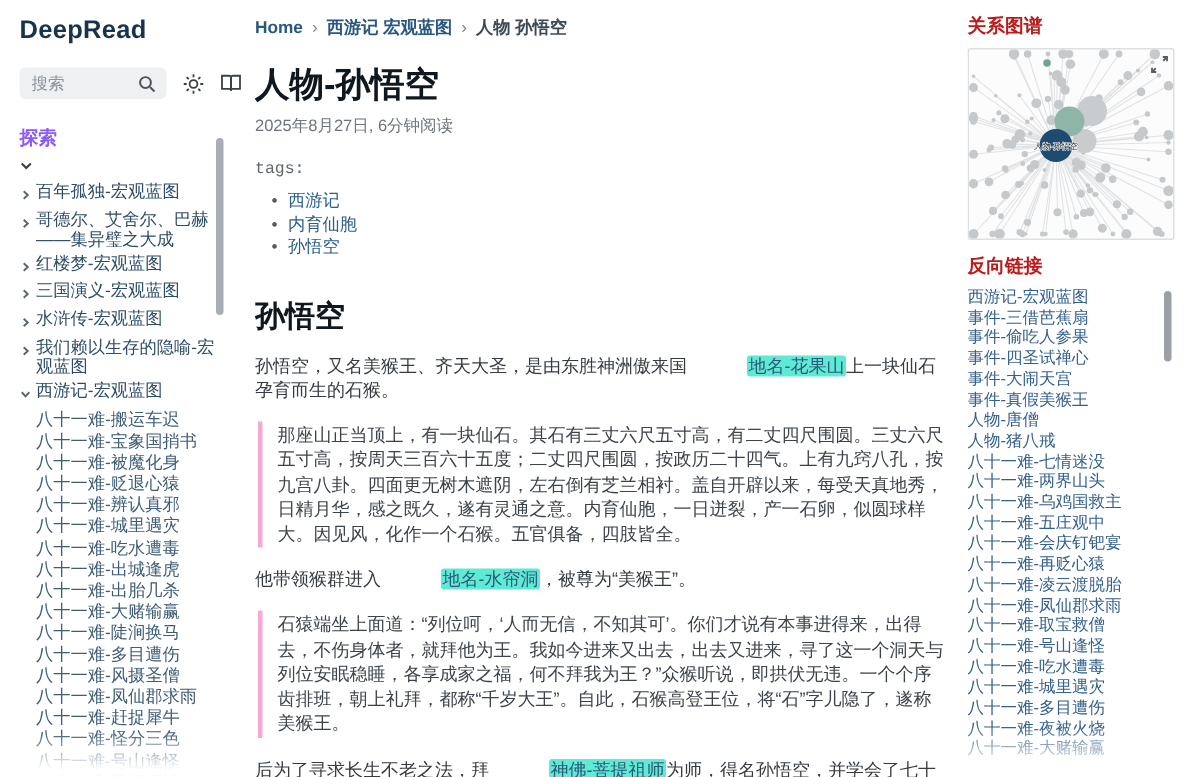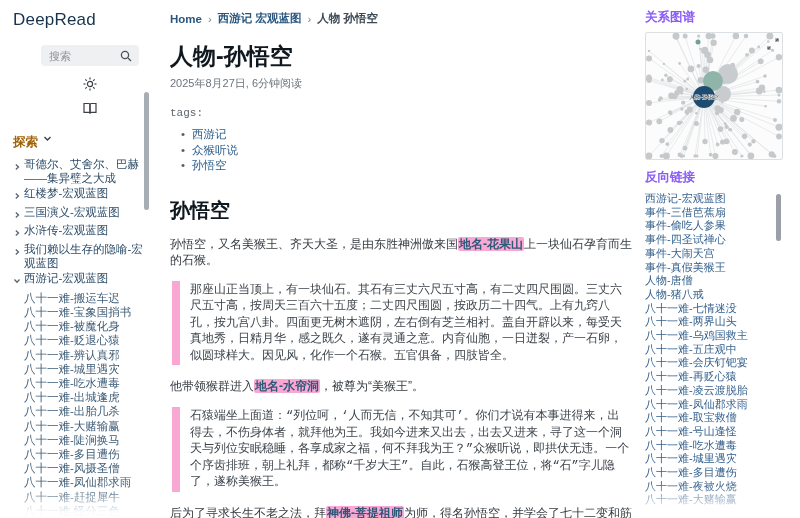--- a/index.html
+++ b/index.html
@@ -9,7 +9,7 @@
 
   
   .sidebar{position:absolute;left:0;top:0;width:167px;height:518px;overflow:hidden;background:#fff;}
-  .logo{margin:10px 0 0 13px;font-size:17px;font-weight:normal;color:#17334d;letter-spacing:.2px;}
+  .logo{margin:10px 0 0 13px;font-size:17px;font-weight:bold;color:#17334d;letter-spacing:.2px;}
   .search-row{display:flex;align-items:center;margin:15px 0 0 13px;gap:10px;flex-direction:column;}
   .search-box{width:98px;height:21px;background:#eef0f2;border-radius:4px;display:flex;align-items:center;justify-content:space-between;padding:0 6px;box-sizing:border-box;}
   .search-box input{border:0;background:none;outline:none;width:66px;font-size:11px;color:#40464c;font-family:inherit;}

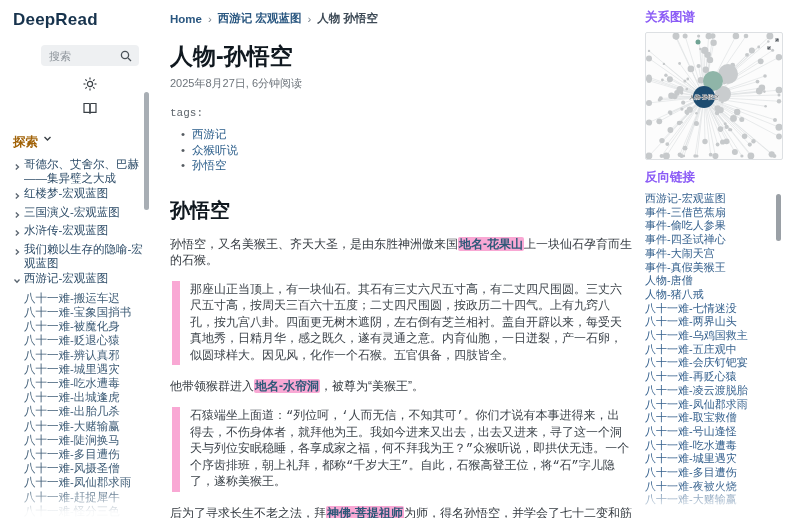--- a/index.html
+++ b/index.html
@@ -46,7 +46,7 @@
 
   
   .right{position:absolute;left:645px;top:0;width:155px;height:518px;overflow:hidden;}
-  .panel-title{font-size:12.5px;font-weight:bold;color:#8b5cf6;margin:9px 0 6px;}
+  .panel-title{font-size:12.5px;font-weight:bold;color:#b91c1c;margin:9px 0 6px;}
   .graph-box{position:relative;width:138px;height:128px;border:1px solid #dde0e3;background:#fcfcfc;border-radius:2px;box-sizing:border-box;}
   .expand-icon{position:absolute;top:3px;right:3px;width:12px;height:12px;cursor:pointer;}
   .backlinks-title{}

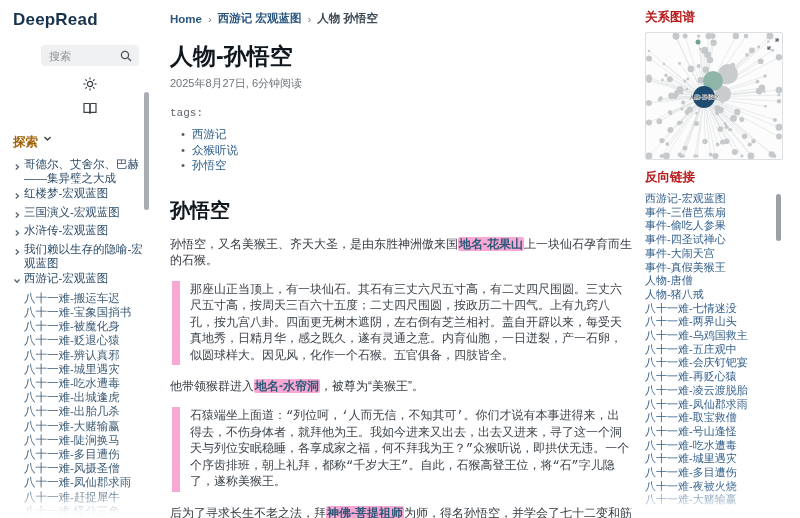--- a/index.html
+++ b/index.html
@@ -10,7 +10,7 @@
   
   .sidebar{position:absolute;left:0;top:0;width:167px;height:518px;overflow:hidden;background:#fff;}
   .logo{margin:10px 0 0 13px;font-size:17px;font-weight:bold;color:#17334d;letter-spacing:.2px;}
-  .search-row{display:flex;align-items:center;margin:15px 0 0 13px;gap:10px;flex-direction:column;}
+  .search-row{display:flex;align-items:center;margin:15px 0 0 13px;gap:10px;}
   .search-box{width:98px;height:21px;background:#eef0f2;border-radius:4px;display:flex;align-items:center;justify-content:space-between;padding:0 6px;box-sizing:border-box;}
   .search-box input{border:0;background:none;outline:none;width:66px;font-size:11px;color:#40464c;font-family:inherit;}
   .search-box input::placeholder{color:#8b9299;}

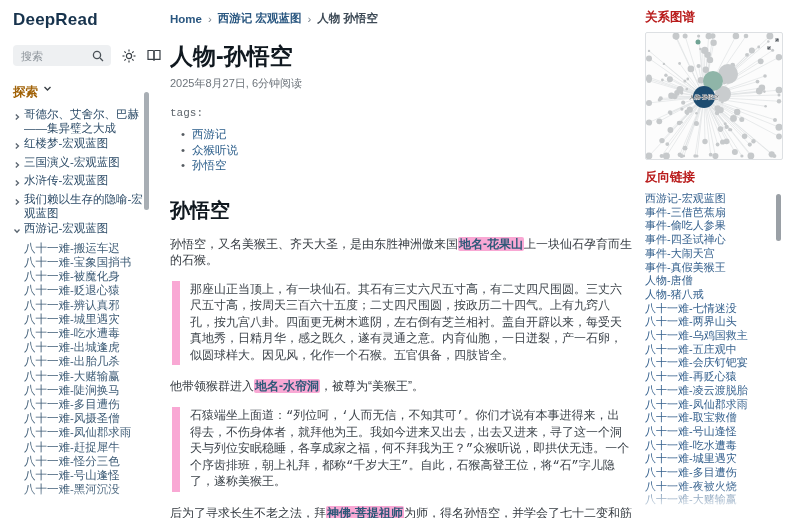--- a/index.html
+++ b/index.html
@@ -16,7 +16,7 @@
   .search-box input::placeholder{color:#8b9299;}
   .icon-btn{display:flex;align-items:center;justify-content:center;width:15px;height:15px;cursor:pointer;}
   .icon-btn svg{display:block;}
-  .explore{margin:18px 0 7px 13px;font-size:12.5px;font-weight:bold;color:#a16207;display:flex;gap:5px;cursor:pointer;}
+  .explore{margin:18px 0 7px 13px;font-size:12.5px;font-weight:bold;color:#8b5cf6;display:flex;gap:5px;cursor:pointer;flex-direction:column;}
   .nav{margin-left:13px;width:136px;}
   .nav-item{display:flex;align-items:flex-start;gap:3px;margin-bottom:2px;font-size:11.5px;line-height:13.6px;color:#2d4c68;cursor:pointer;}
   .nav-item .chev{flex:0 0 8px;margin-top:3px;}

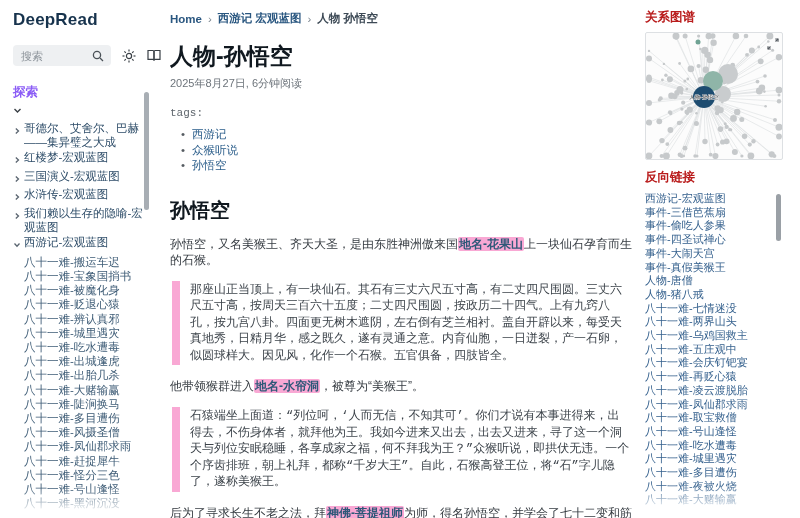--- a/index.html
+++ b/index.html
@@ -98,6 +98,13 @@
     </svg>
   </div>
   <div class="nav">
+      <div class="nav-item">
+        <span class="chev">
+    <svg width="8" height="8" viewBox="0 0 8 8" fill="none" stroke="#5a6570" stroke-width="1.3">
+            <polyline points="2.8,1.5 5.5,4 2.8,6.5"></polyline>
+          </svg></span>
+    <span class="nav-label">百年孤独-宏观蓝图</span>
+      </div>
       <div class="nav-item">
         <span class="chev">
     <svg width="8" height="8" viewBox="0 0 8 8" fill="none" stroke="#5a6570" stroke-width="1.3">

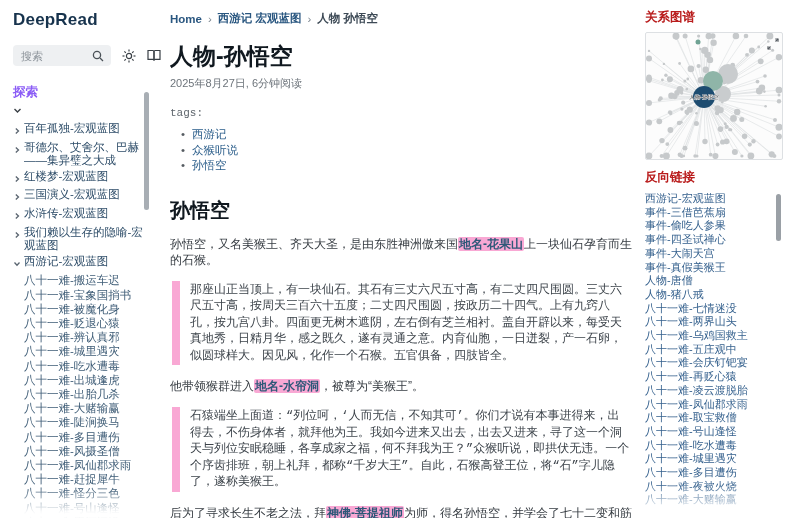--- a/index.html
+++ b/index.html
@@ -185,7 +185,7 @@
   <div class="tags-label">tags:</div>
   <ul class="tags">
       <li>西游记</li>
-      <li>众猴听说</li>
+      <li>内育仙胞</li>
       <li>孙悟空</li>
     </ul>
   <h2 class="section-heading">孙悟空</h2>

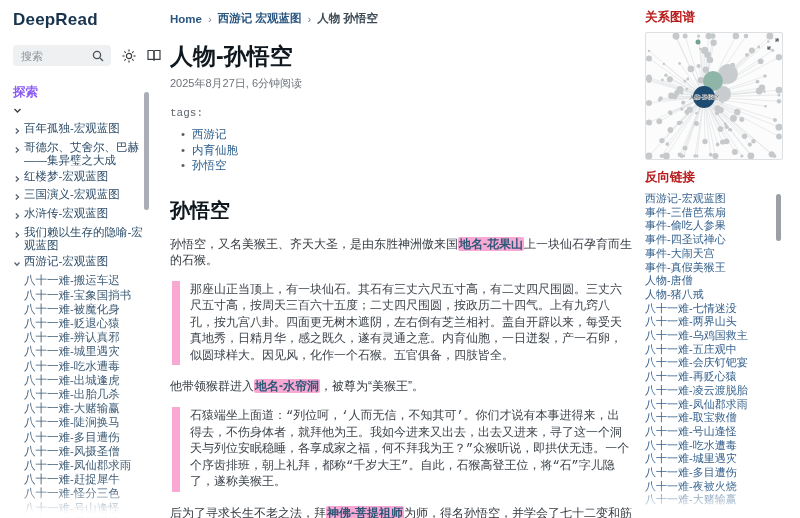--- a/index.html
+++ b/index.html
@@ -42,7 +42,7 @@
   .section-heading{font-size:20px;font-weight:bold;color:#10181f;margin:23px 0 12px;}
   .article p{font-size:12px;line-height:16px;margin:0 0 13px;color:#353b41;}
   .article blockquote{font-size:12px;line-height:16.5px;margin:13px 0 13px 2px;padding:1px 4px 1px 10px;border-left:8px solid #f9a8d4;color:#3c434a;font-family:Liberation Mono, monospace;}
-  .entity{background:#f9a8d4;color:#2d5878;font-weight:bold;border-radius:2px;padding:0 1px;}
+  .entity{background:#5eead4;color:#2d5878;font-weight:normal;border-radius:2px;padding:0 1px;margin-left:40px;}
 
   
   .right{position:absolute;left:645px;top:0;width:155px;height:518px;overflow:hidden;}

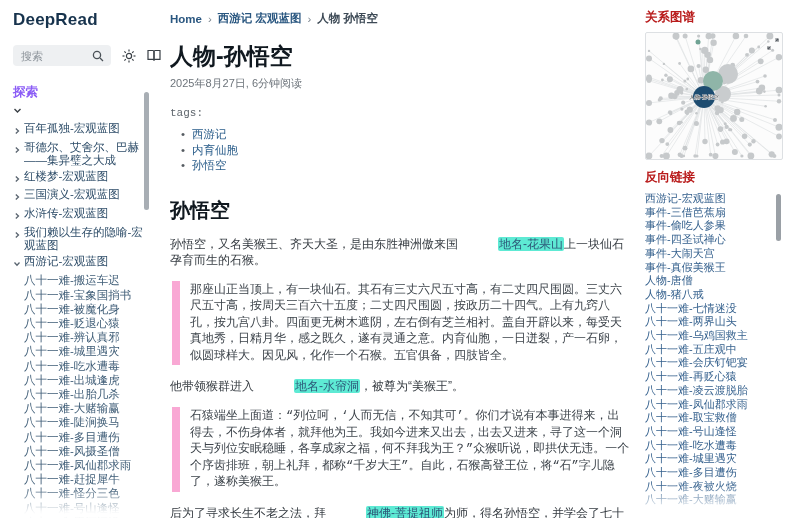--- a/index.html
+++ b/index.html
@@ -41,7 +41,7 @@
   .tags li::before{content:"•";color:#555b61;position:absolute;left:-11px;}
   .section-heading{font-size:20px;font-weight:bold;color:#10181f;margin:23px 0 12px;}
   .article p{font-size:12px;line-height:16px;margin:0 0 13px;color:#353b41;}
-  .article blockquote{font-size:12px;line-height:16.5px;margin:13px 0 13px 2px;padding:1px 4px 1px 10px;border-left:8px solid #f9a8d4;color:#3c434a;font-family:Liberation Mono, monospace;}
+  .article blockquote{font-size:12px;line-height:16.5px;margin:13px 0 13px 2px;padding:1px 4px 1px 10px;border-left:3px solid #f9a8d4;color:#3c434a;}
   .entity{background:#5eead4;color:#2d5878;font-weight:normal;border-radius:2px;padding:0 1px;margin-left:40px;}
 
   

